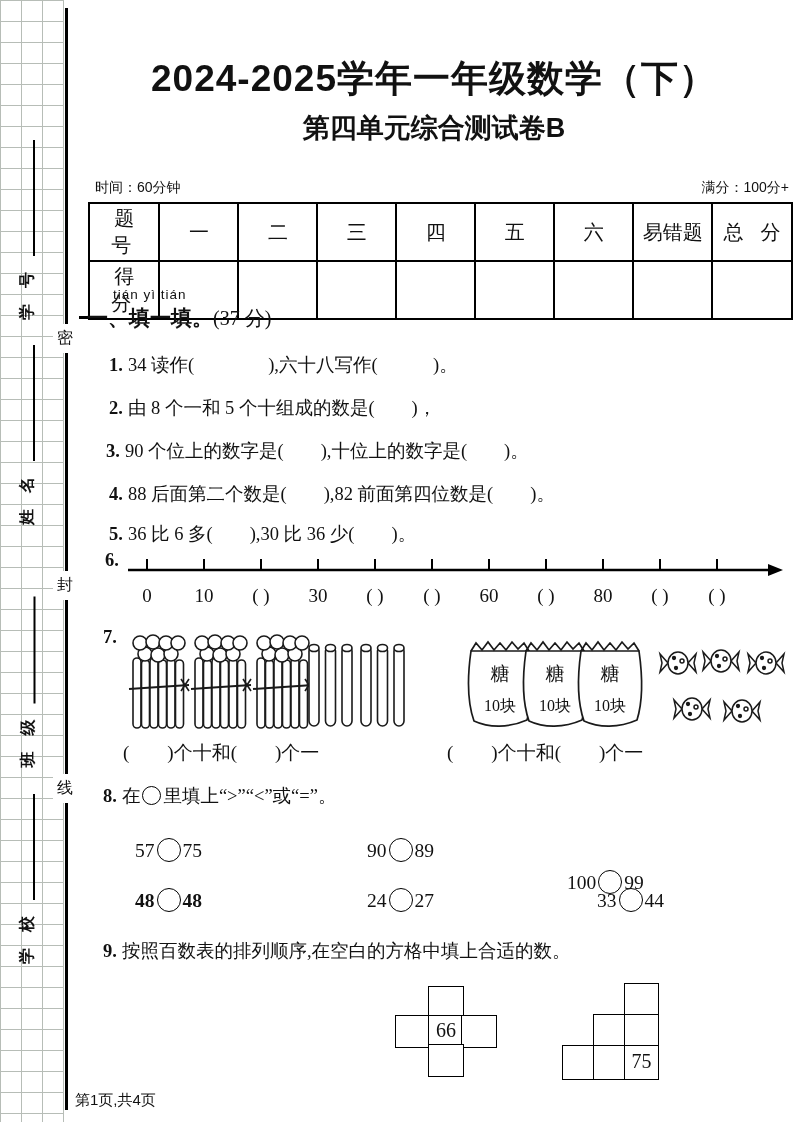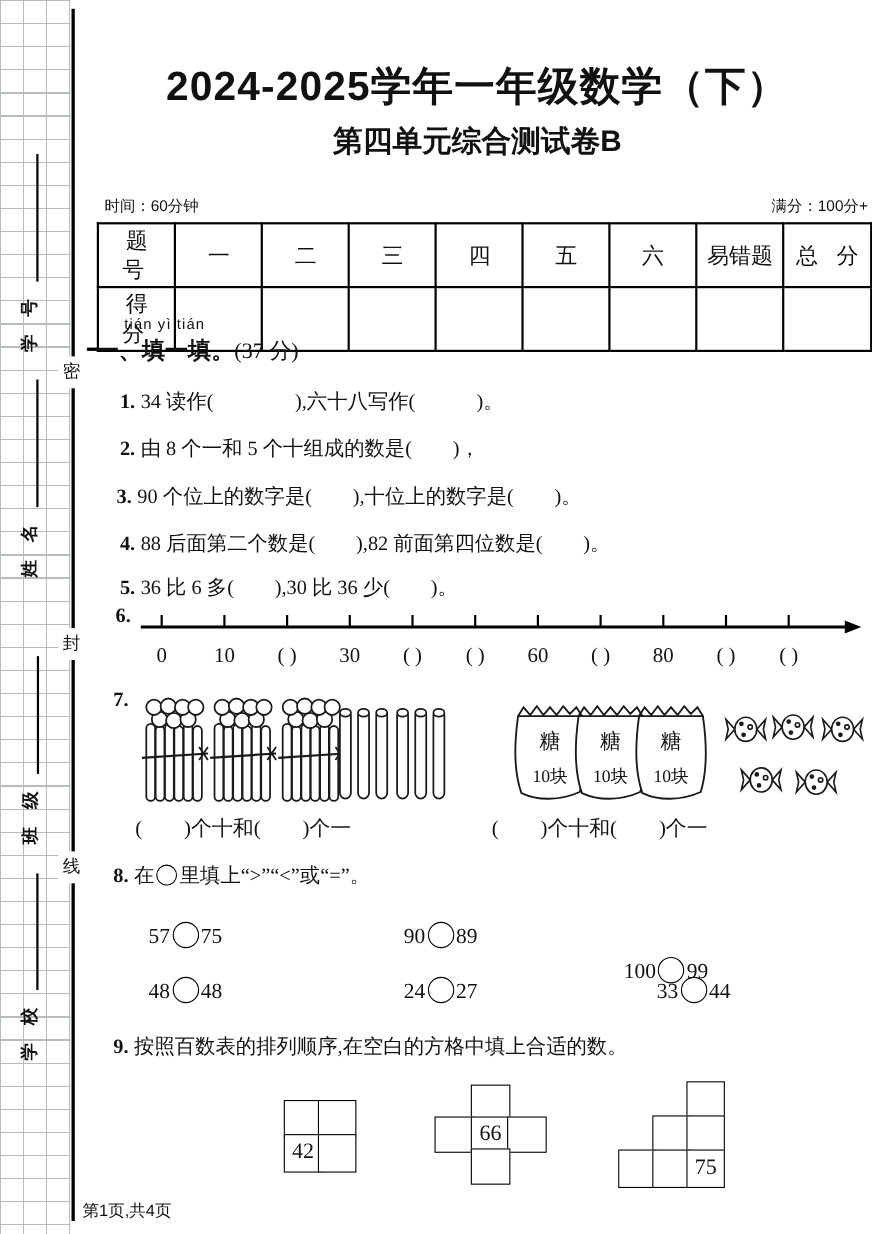--- a/index.html
+++ b/index.html
@@ -329,7 +329,7 @@
     <span class="cmp" style="left:60px;top:838px;"><span>57</span><span class="cmp-circle"></span><span>75</span></span>
     <span class="cmp" style="left:292px;top:838px;"><span>90</span><span class="cmp-circle"></span><span>89</span></span>
     <span class="cmp" style="left:492px;top:838px;margin-top:32px;"><span>100</span><span class="cmp-circle"></span><span>99</span></span>
-    <span class="cmp" style="left:60px;top:888px;"><span>48</span><span class="cmp-circle"></span><span>48</span></span>
+    <span class="cmp" style="left:60px;top:888px;font-weight:bold;"><span>48</span><span class="cmp-circle"></span><span>48</span></span>
     <span class="cmp" style="left:292px;top:888px;"><span>24</span><span class="cmp-circle"></span><span>27</span></span>
     <span class="cmp" style="left:522px;top:888px;"><span>33</span><span class="cmp-circle"></span><span>44</span></span>
 

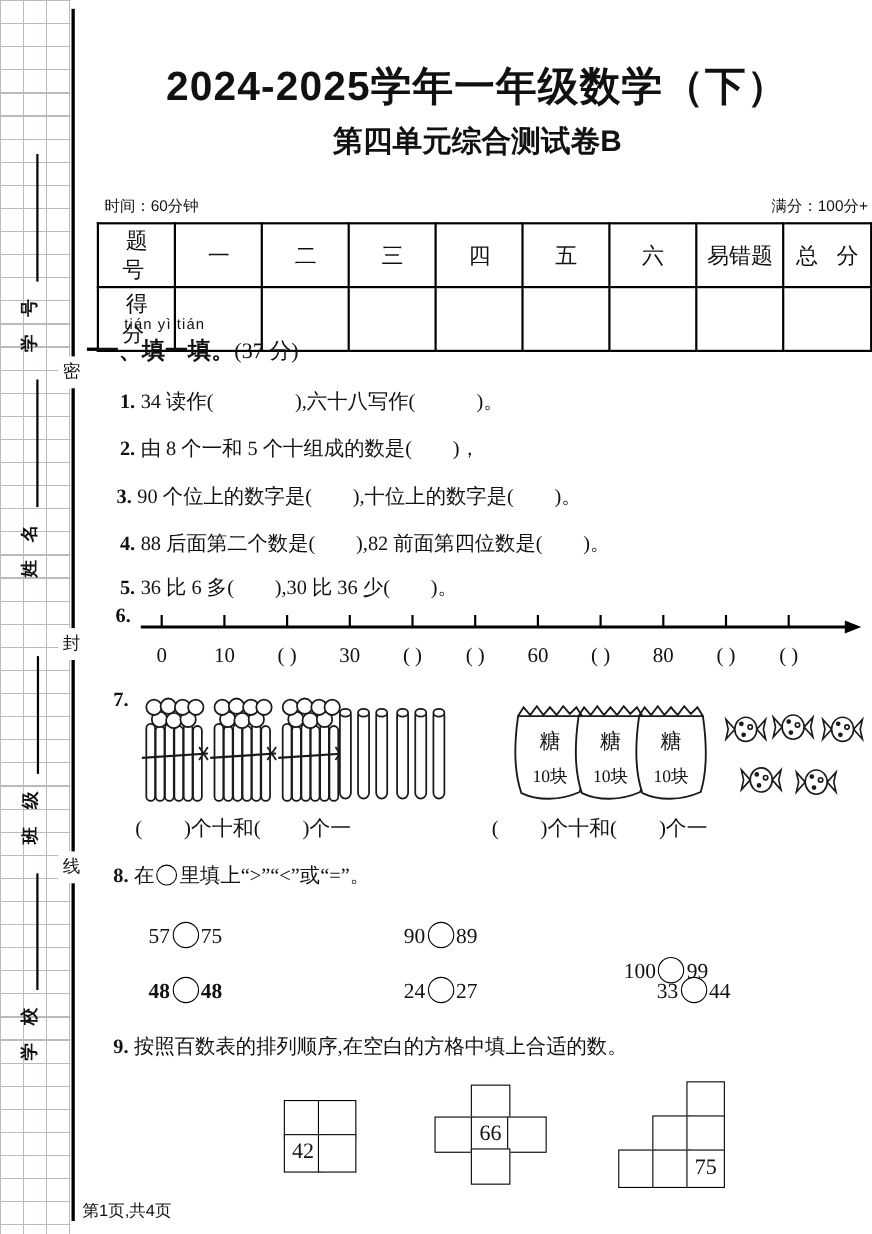--- a/index.html
+++ b/index.html
@@ -335,12 +335,6 @@
 
     <div class="abs qline q9n"><span class="qnum">9.</span><span>按照百数表的排列顺序,在空白的方格中填上合适的数。</span></div>
 
-    <div class="gridshape" style="left:183px;top:1000px;width:66px;height:66px;">
-      <div class="cell" style="left:0;top:0;"></div>
-      <div class="cell" style="left:31px;top:0;"></div>
-      <div class="cell" style="left:0;top:31px;">42</div>
-      <div class="cell" style="left:31px;top:31px;"></div>
-    </div>
 
     <div class="gridshape" style="left:320px;top:986px;width:102px;height:94px;">
       <div class="cell pcell" style="left:33px;top:0;"></div>

